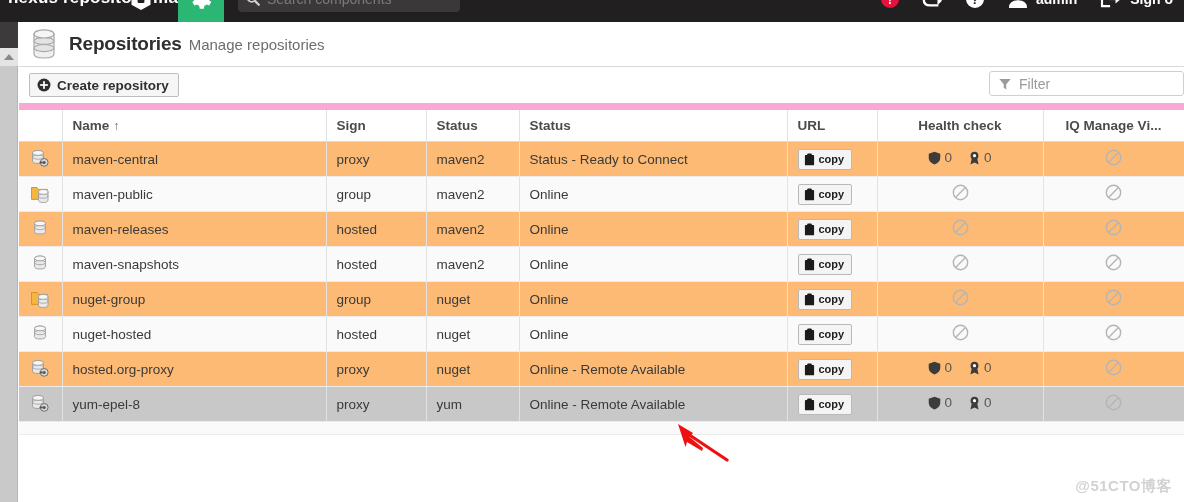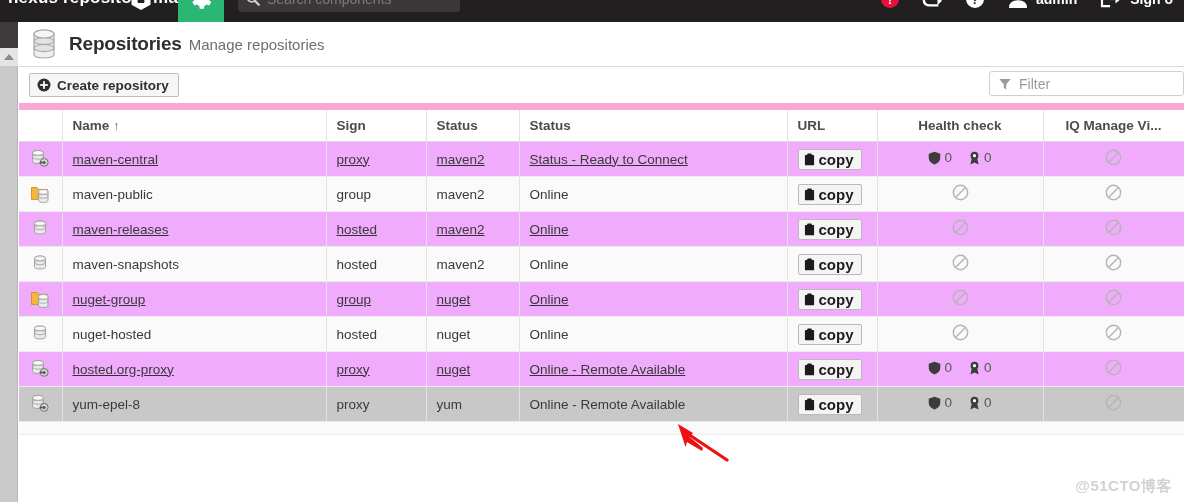--- a/index.html
+++ b/index.html
@@ -236,7 +236,7 @@
   .sort-caret { font-size: 12px; margin-left: 4px; color: #5d5d5d; }
 
   table.repo tbody tr { height: 35px; }
-  table.repo tbody tr.odd  { background: #f0abfc; text-decoration: underline; }
+  table.repo tbody tr.odd  { background: #fdba74; }
   table.repo tbody tr.even { background: #fafafa; }
   table.repo tbody tr.selected { background: #c8c8c8; }
   table.repo tbody td { color: #3a3a3a; padding: 0 10px; }

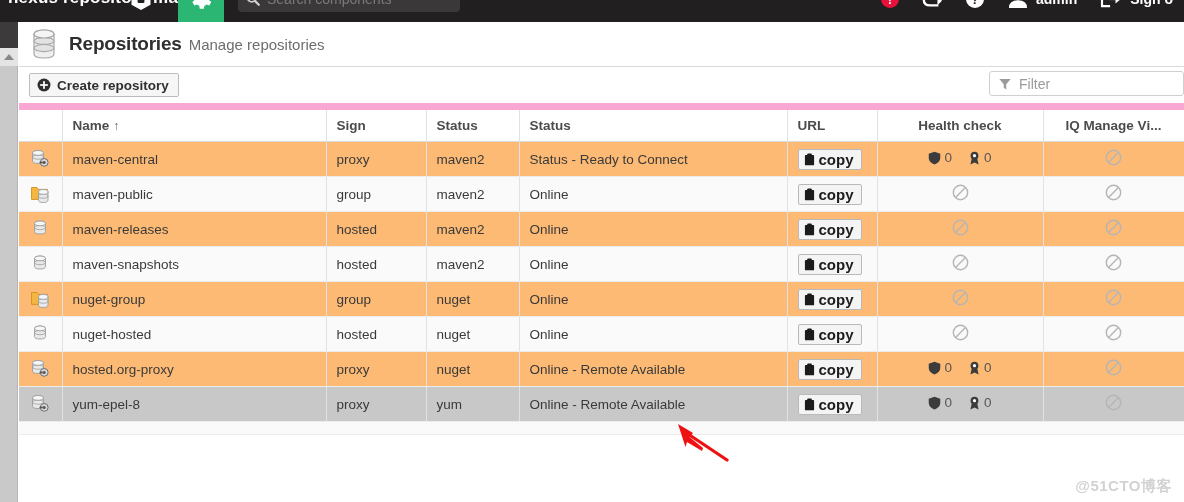--- a/index.html
+++ b/index.html
@@ -251,7 +251,7 @@
     background: #f4f4f4;
     border: 1px solid #b9b9b9;
     border-radius: 2px;
-    font-size: 15px;
+    font-size: 11px;
     font-weight: bold;
     color: #1d1d1d;
     cursor: pointer;

